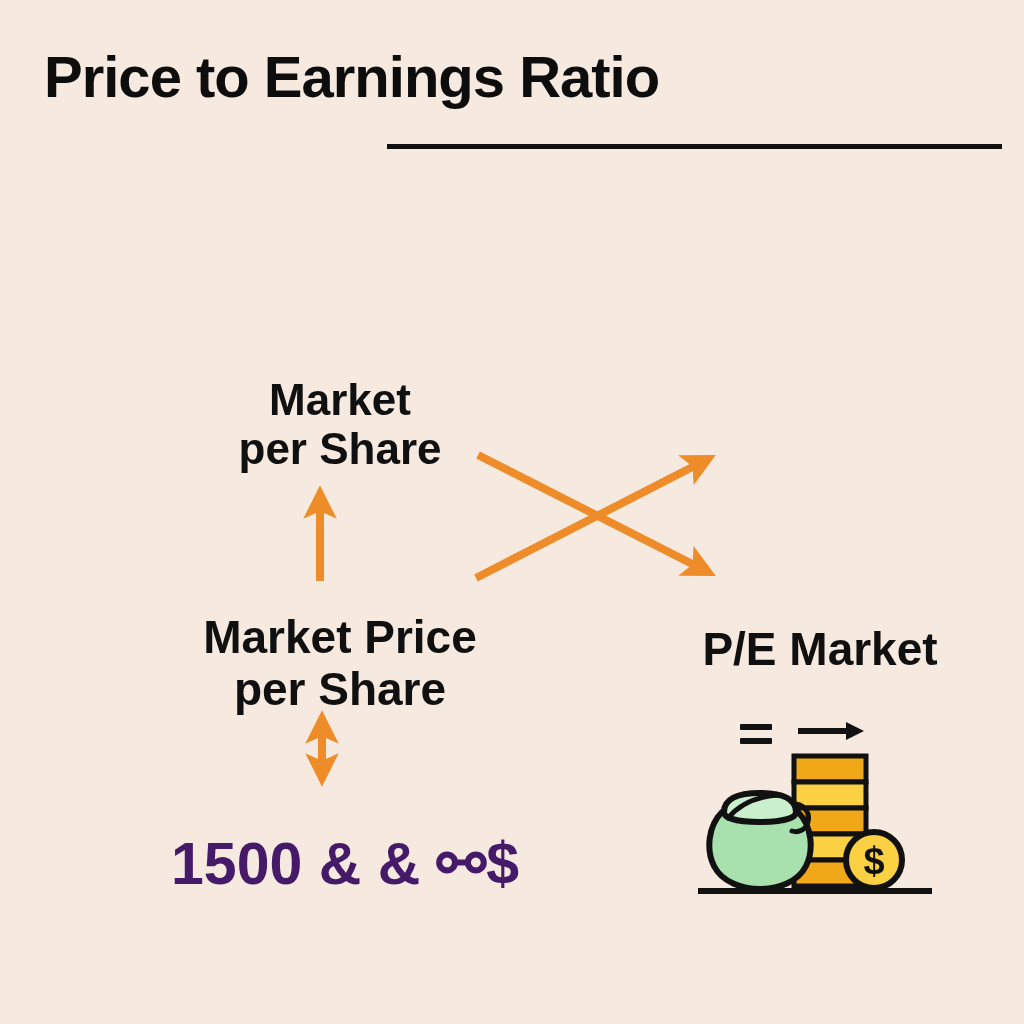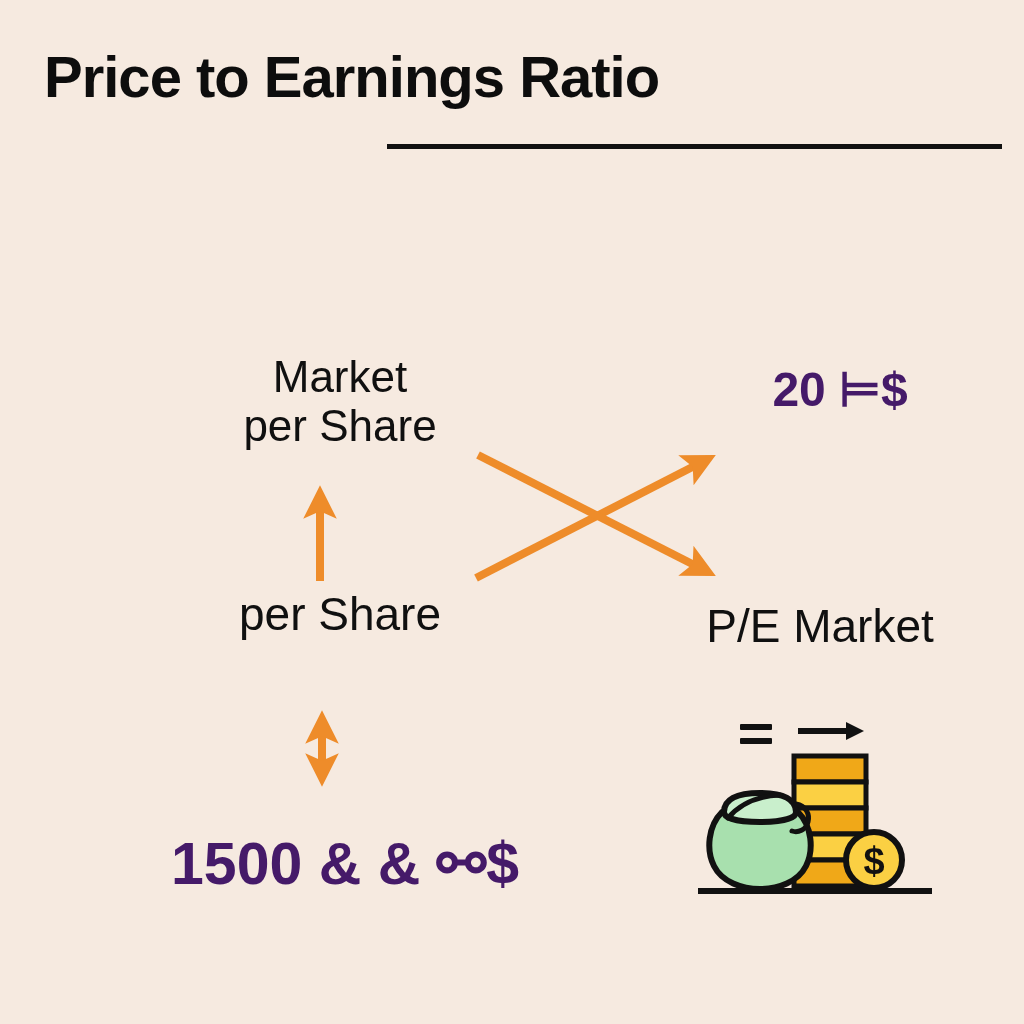--- a/index.html
+++ b/index.html
@@ -50,10 +50,11 @@
   .label-text {
     position: absolute;
     color: #101010;
-    font-weight: 400;
+    font-weight: 700;
     line-height: 1.12;
     text-align: center;
     font-family: "Liberation Sans", sans-serif;
+    margin-top: 23px;
   }
   .value-text {
     position: absolute;

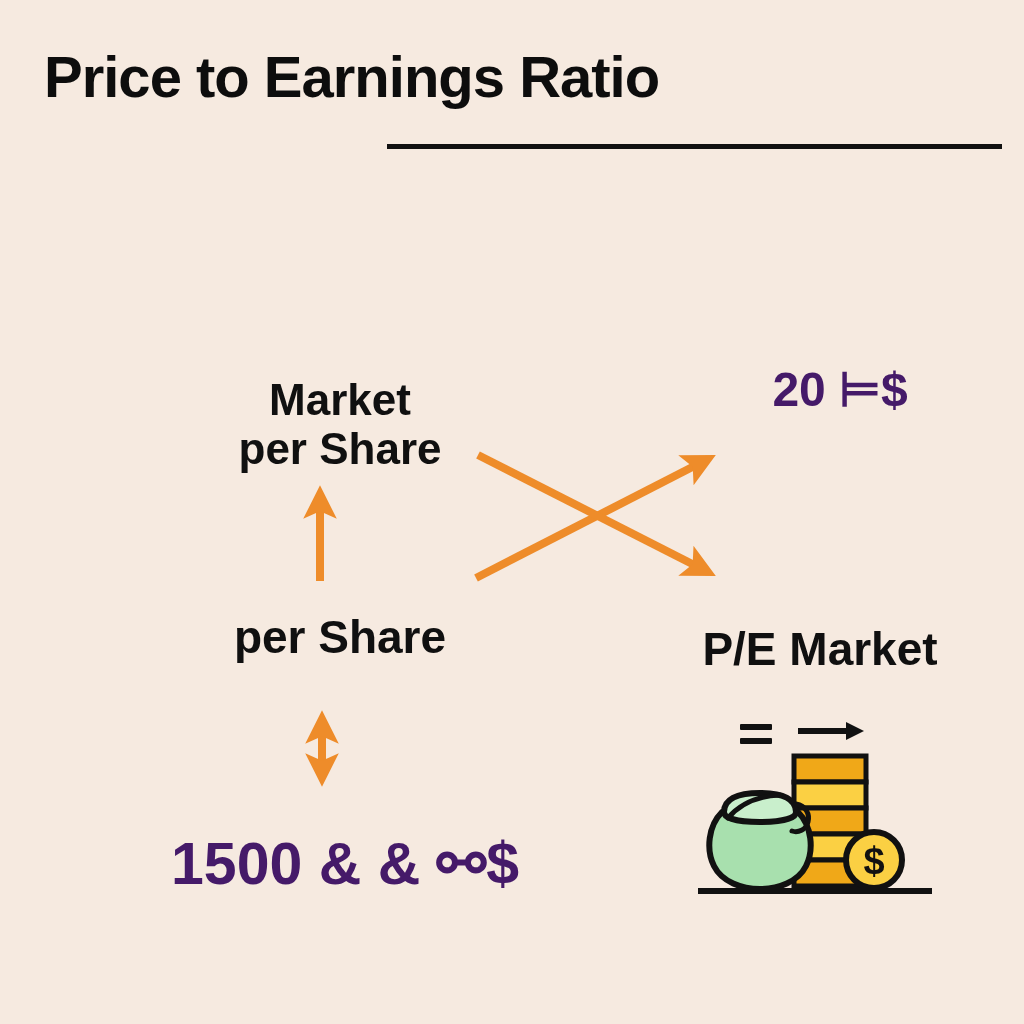--- a/index.html
+++ b/index.html
@@ -131,7 +131,6 @@
     <div>per Share</div>
   </div>
 
-  <div class="value-text" id="value-20">20 ⊨$</div>
 
   <div class="label-text" id="market-price-per-share">
     <div>per Share</div>

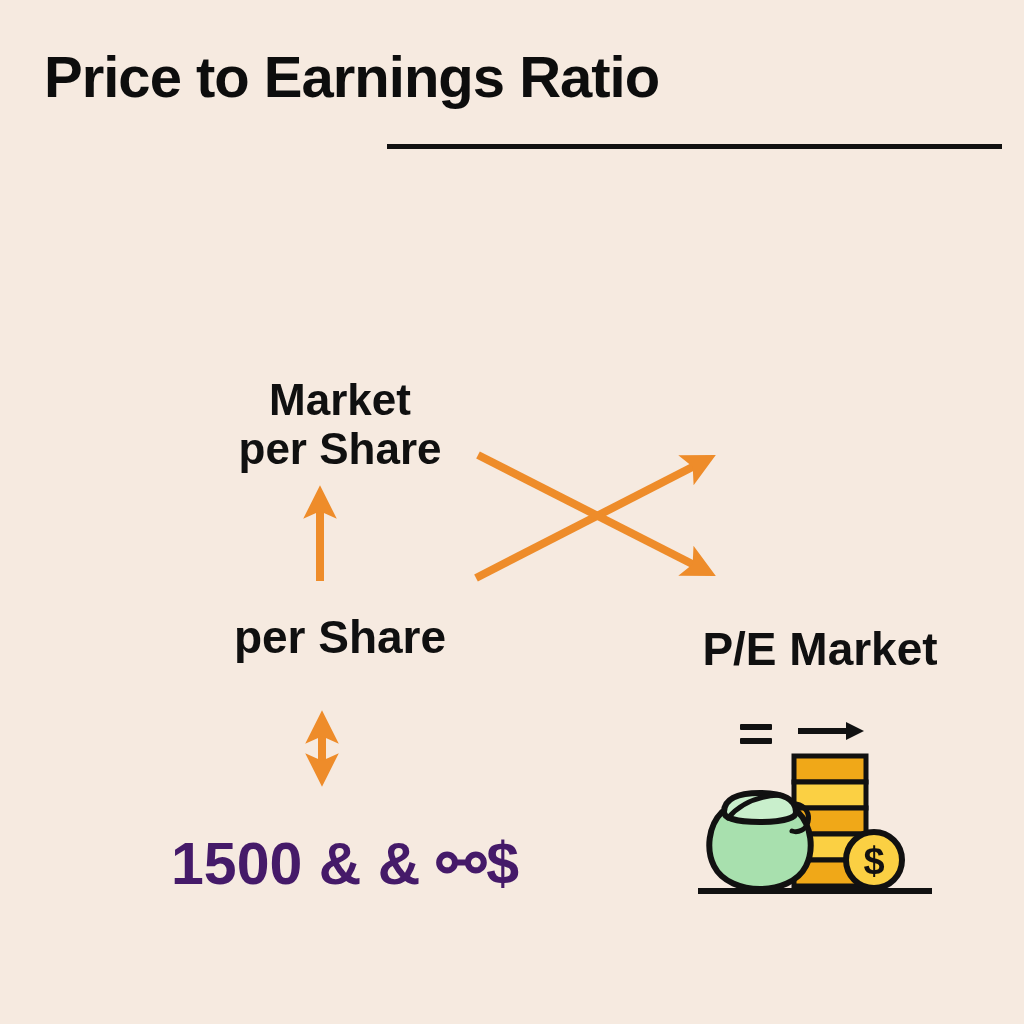--- a/index.html
+++ b/index.html
@@ -133,6 +133,7 @@
 
 
   <div class="label-text" id="market-price-per-share">
+    <div>Market Price</div>
     <div>per Share</div>
   </div>
 

